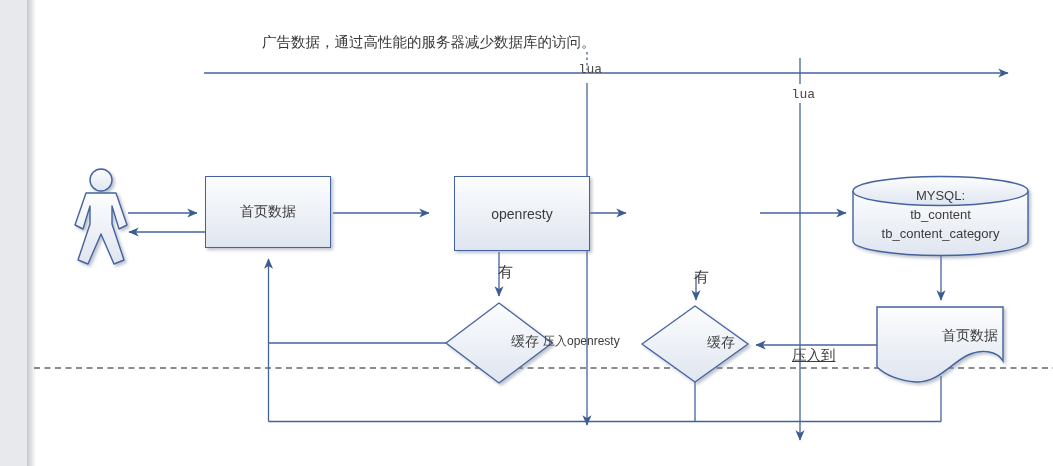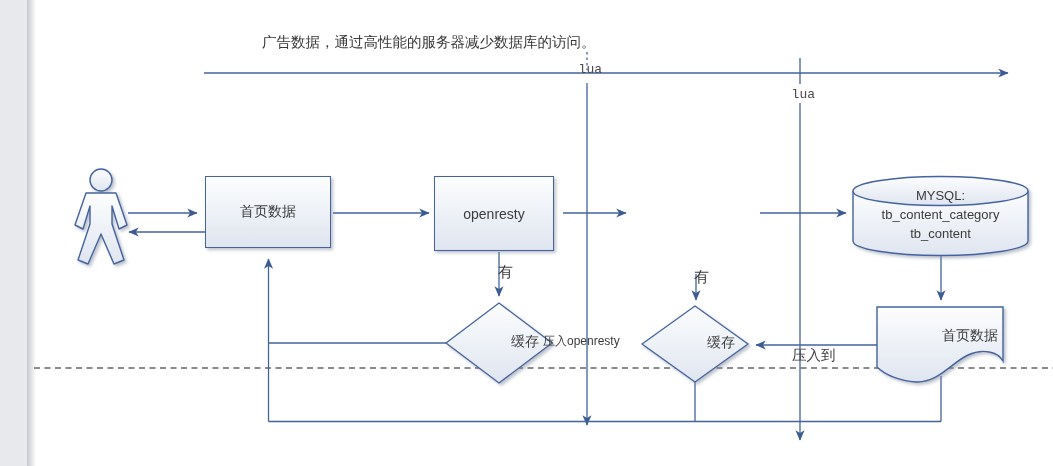--- a/index.html
+++ b/index.html
@@ -98,7 +98,7 @@
     <span>首页数据</span>
   </div>
 
-  <div class="node" style="left:434px;top:176px;width:120px;height:75px;">
+  <div class="node" style="left:454px;top:176px;width:136px;height:75px;">
     <span>openresty</span>
   </div>
 

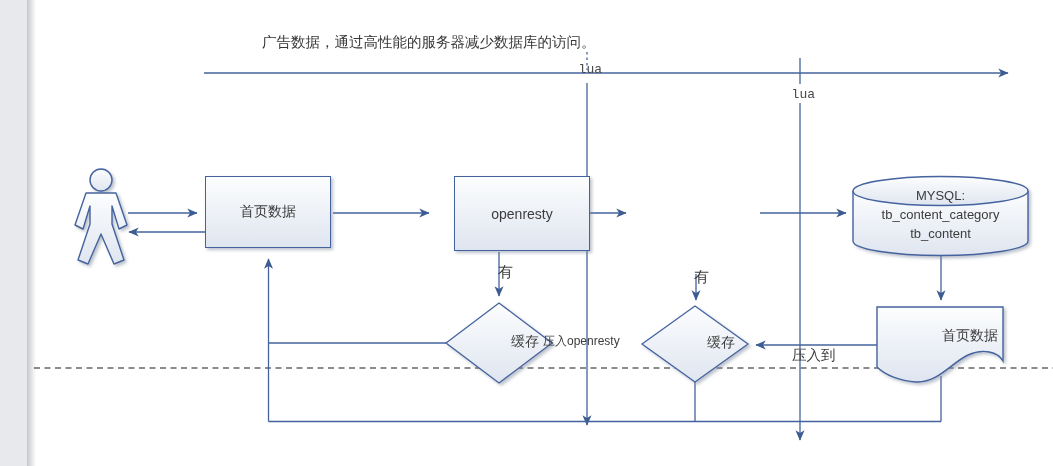--- a/index.html
+++ b/index.html
@@ -110,8 +110,8 @@
 
   <div class="lbl mysql-text" style="left:853px;top:186px;width:175px;white-space:normal;">
     <div>MYSQL:</div>
+    <div>tb_content</div>
     <div>tb_content_category</div>
-    <div>tb_content</div>
   </div>
 
   <div class="lbl center" style="left:485px;top:263px;width:28px;font-size:15px;">有</div>

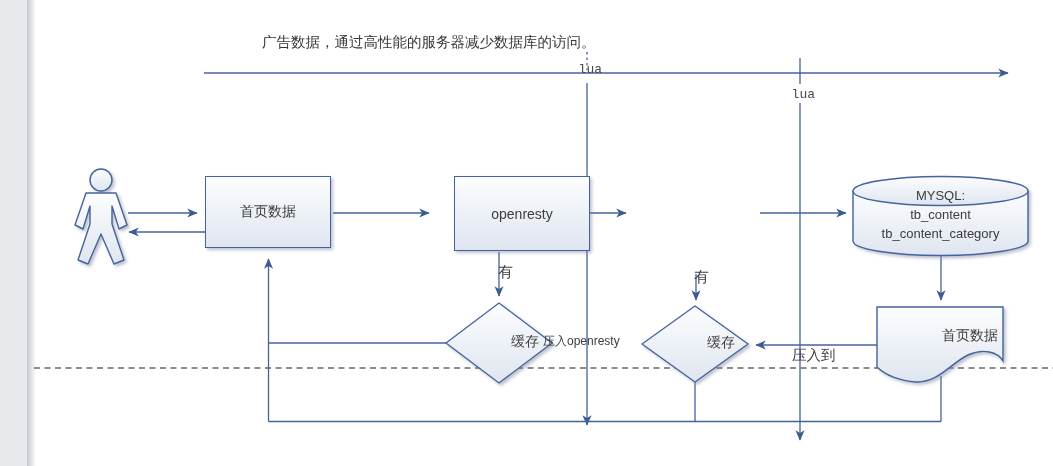--- a/index.html
+++ b/index.html
@@ -121,7 +121,7 @@
   <div class="lbl center" style="left:655px;top:334px;width:80px;">缓存</div>
 
   <div class="lbl" style="left:543px;top:333px;font-size:12px;">压入openresty</div>
-  <div class="lbl" style="left:792px;top:346px;font-size:14.5px;">压入到</div>
+  <div class="lbl" style="left:792px;top:346px;font-size:14.5px;text-decoration:underline;">压入到</div>
 
   <div class="lbl center" style="left:882px;top:327px;width:116px;">首页数据</div>
 

